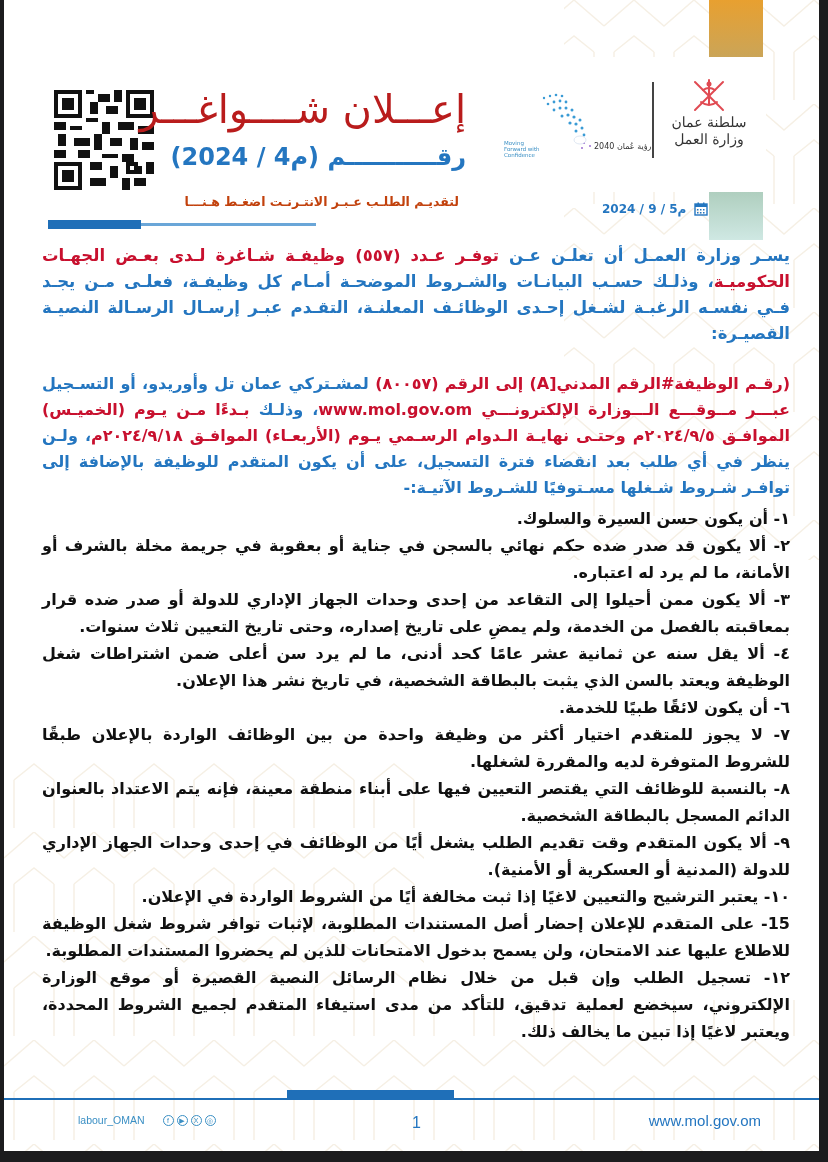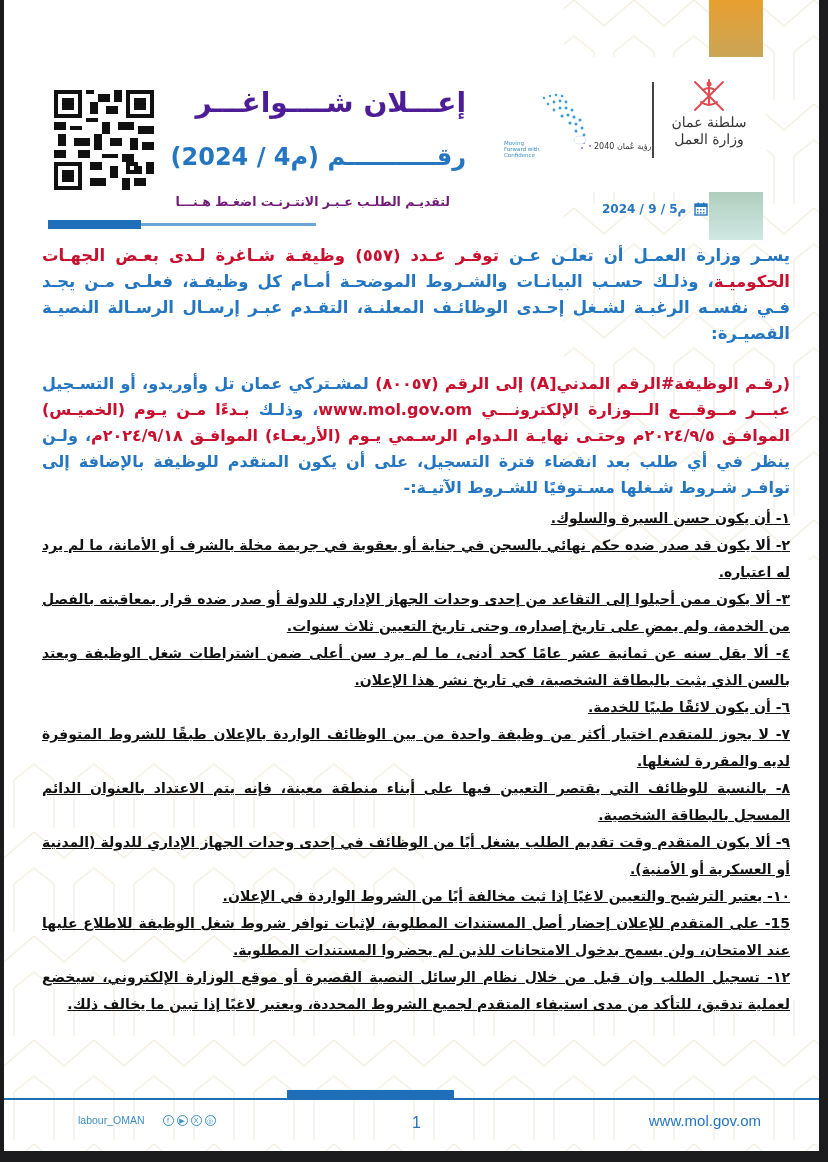--- a/index.html
+++ b/index.html
@@ -28,8 +28,8 @@
   }
 
   .title {
-    position: absolute; right: 353px; top: 86px; color: #4c1d95;
-    font-family: "DejaVu Sans", sans-serif; font-weight: 700; font-size: 28px;
+    position: absolute; right: 353px; top: 86px; color: #b91c1c;
+    font-family: "DejaVu Sans", sans-serif; font-weight: 400; font-size: 40px;
     letter-spacing: 2px; direction: rtl; white-space: nowrap;
   }
   .number {

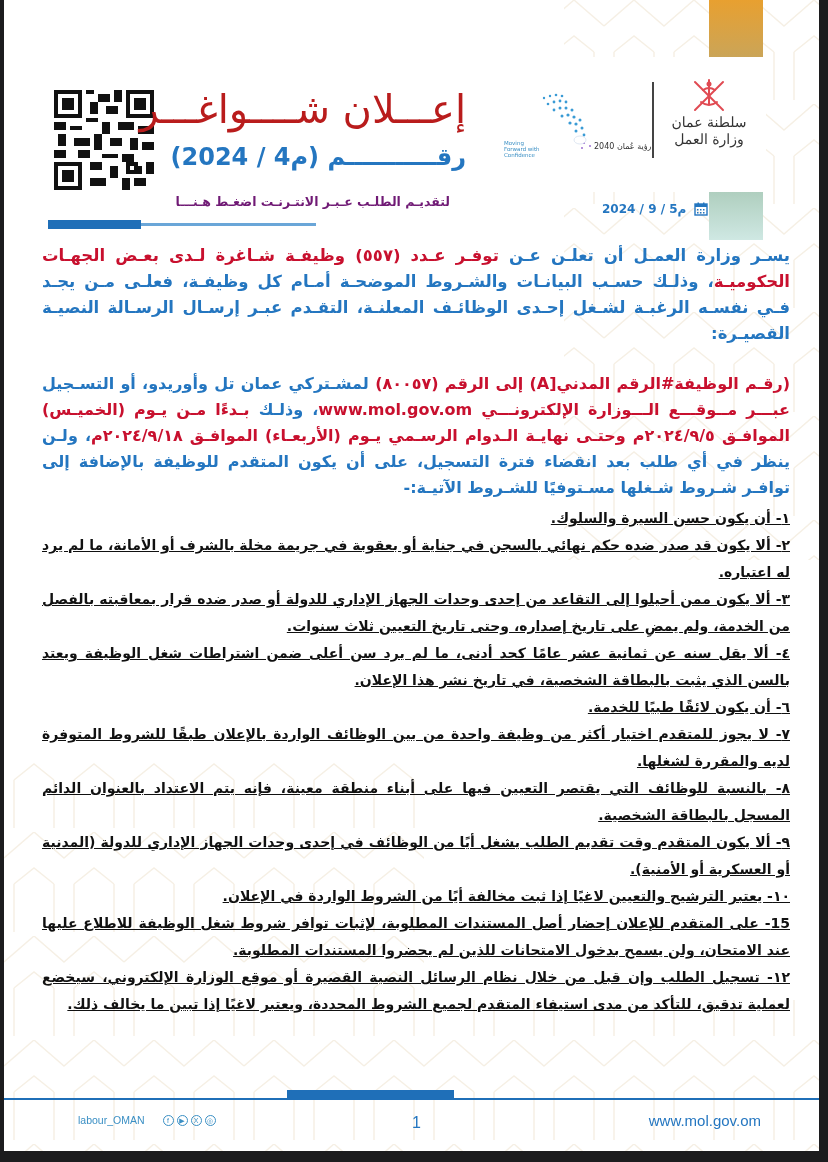--- a/index.html
+++ b/index.html
@@ -37,7 +37,7 @@
     font-weight: 700; font-size: 24px; direction: rtl; white-space: nowrap;
   }
   .apply-online {
-    position: absolute; right: 369px; top: 194px; color: #701a75;
+    position: absolute; right: 360px; top: 194px; color: #c2410c;
     font-size: 12.5px; font-weight: 600; direction: rtl; white-space: nowrap;
   }
   .head-rule {

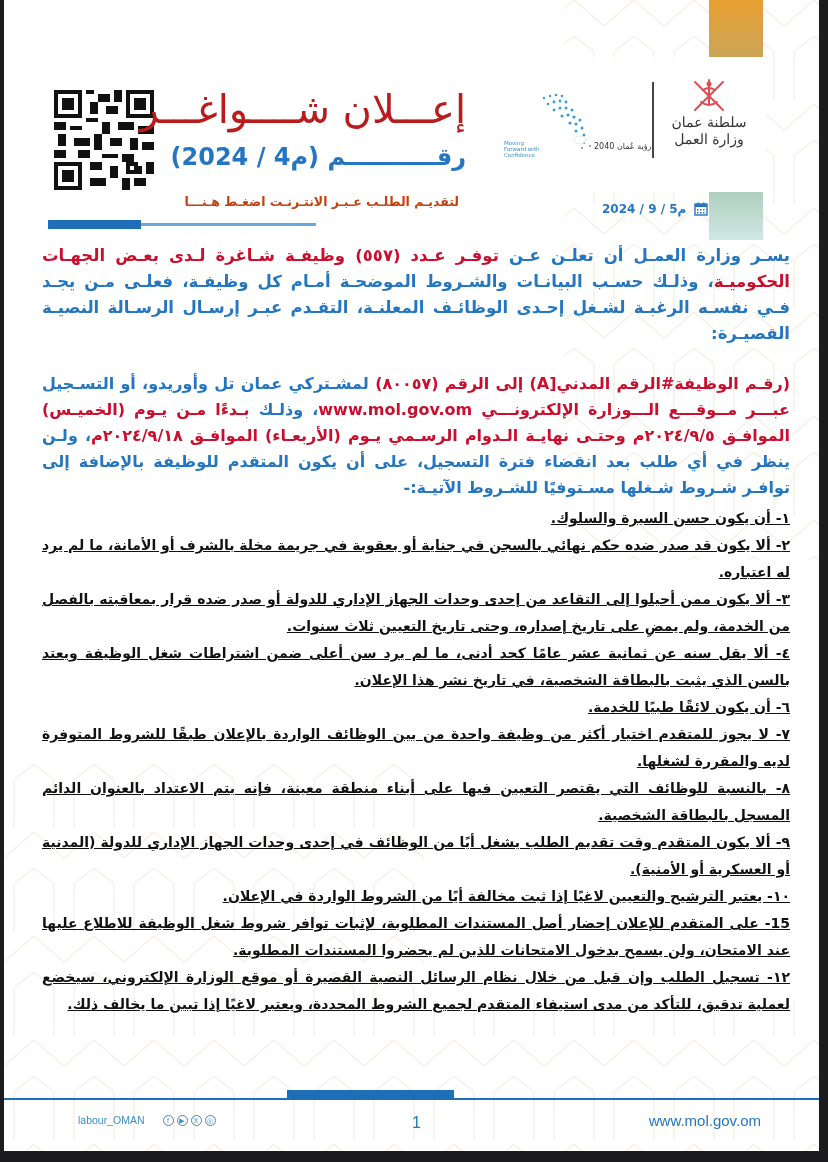--- a/index.html
+++ b/index.html
@@ -81,7 +81,7 @@
   .red { color: #c8102e; }
   .blue { color: #2476c0; }
 
-  .conditions { top: 505px; font-size: 14px; font-weight: 700; line-height: 27px; color: #111; text-decoration: underline; }
+  .conditions { top: 505px; font-size: 16px; font-weight: 700; line-height: 27px; color: #111; }
   .conditions .item { display: block; }
 
   

